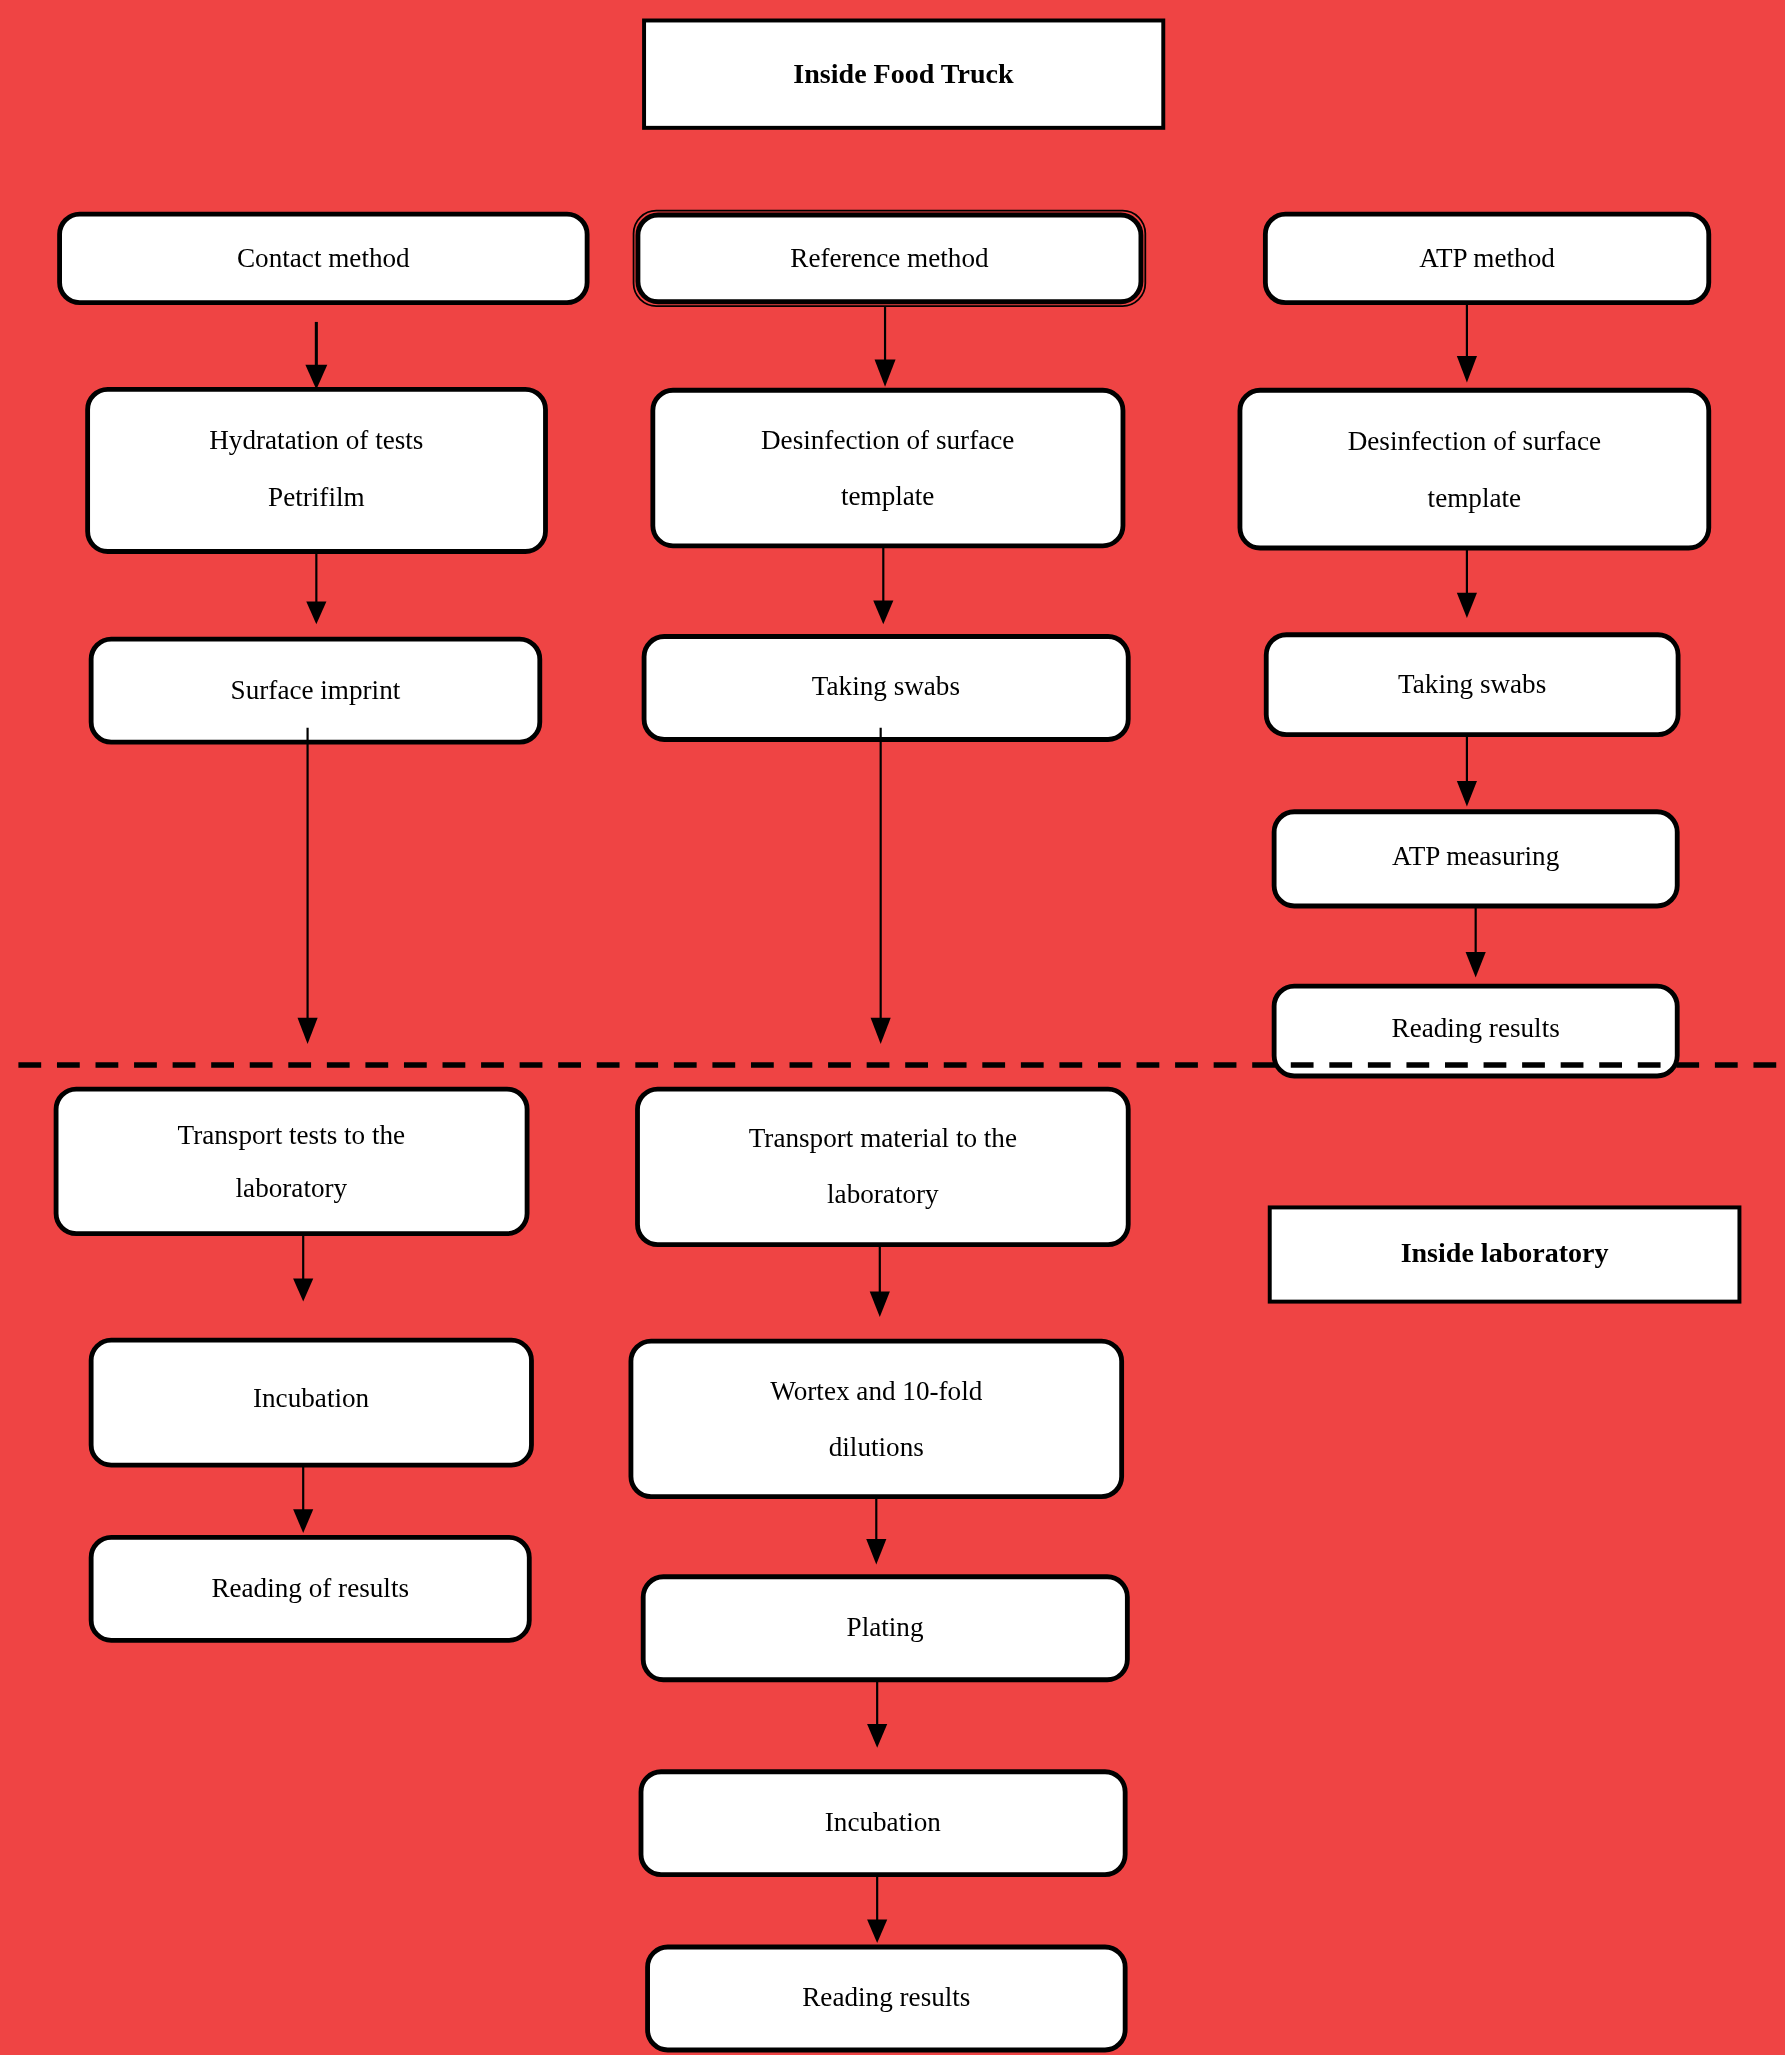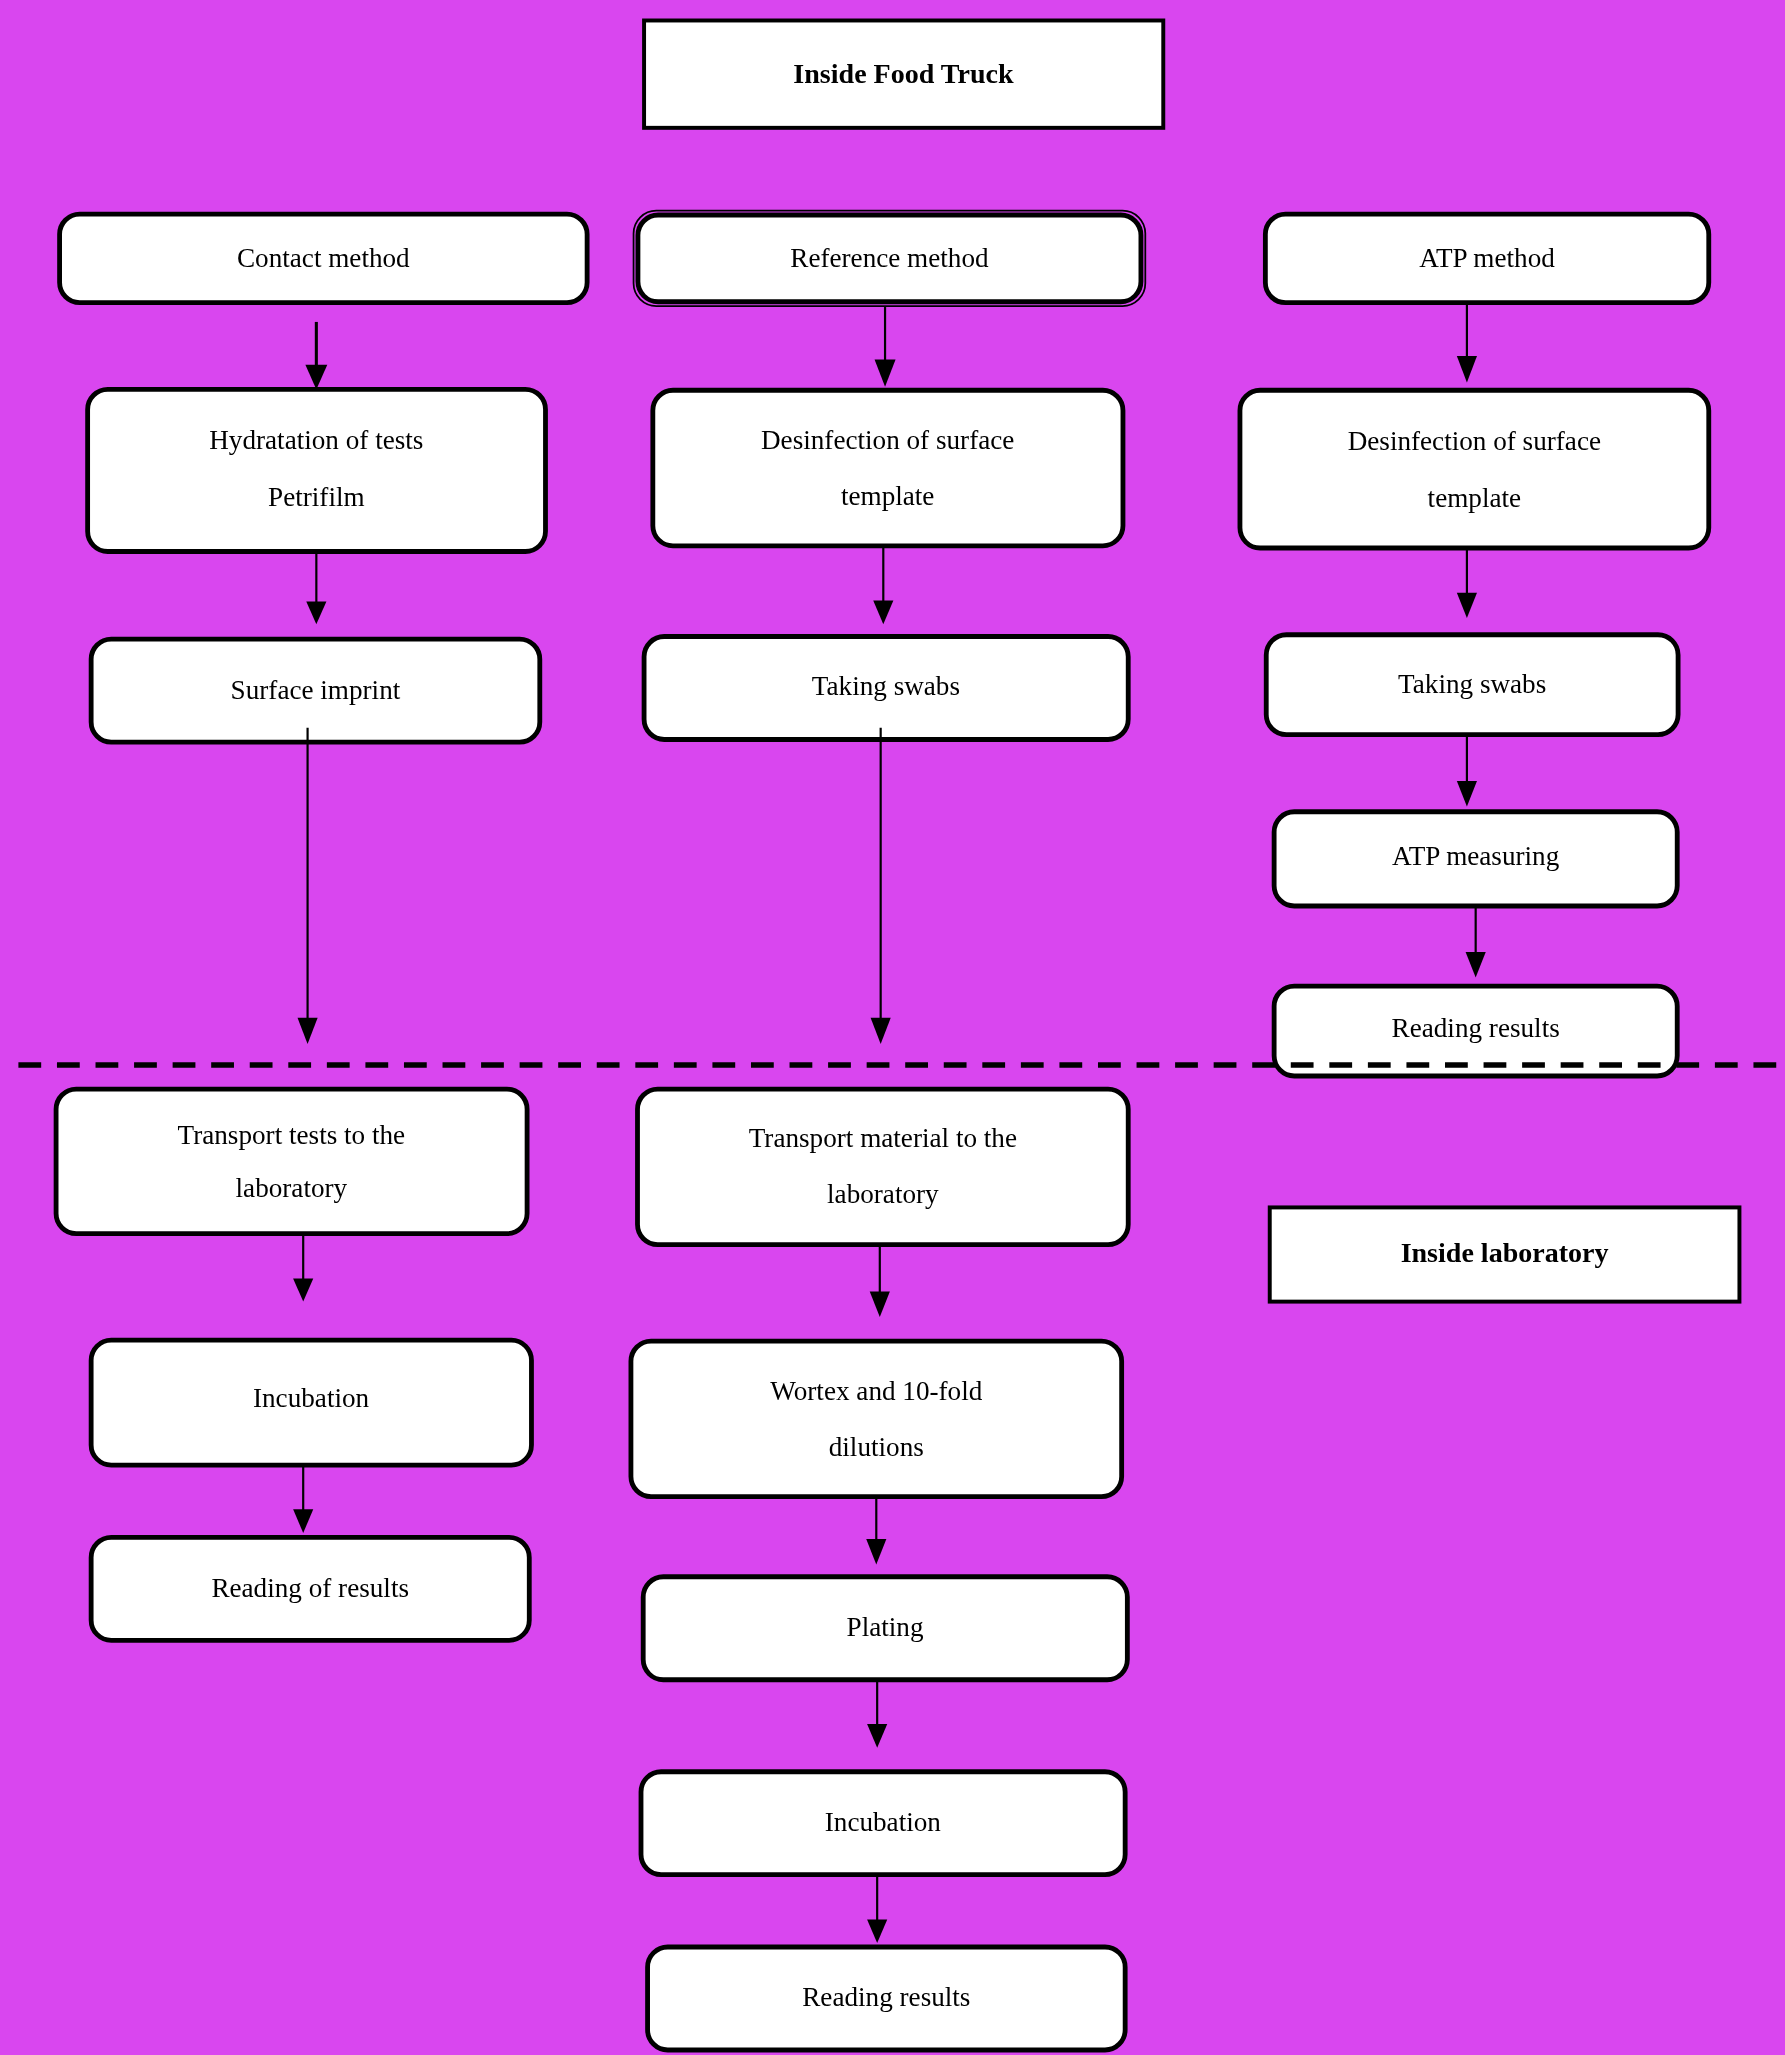--- a/index.html
+++ b/index.html
@@ -11,7 +11,7 @@
     position: relative;
     width: 1785px;
     height: 2056px;
-    background: #d946ef;
+    background: #ef4444;
     font-family: "Liberation Serif", "DejaVu Serif", serif;
     overflow: hidden;
   }

